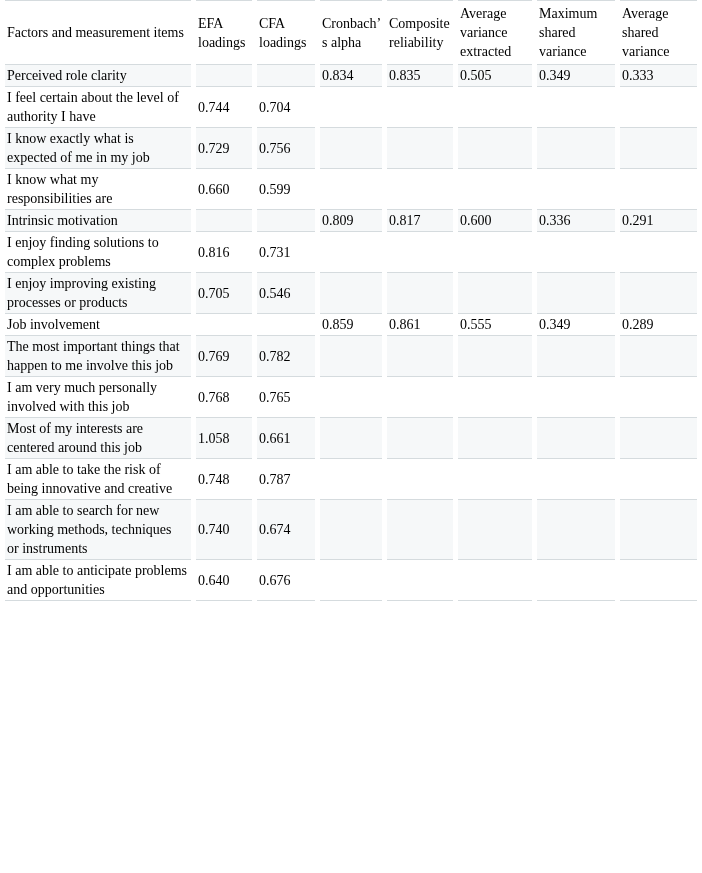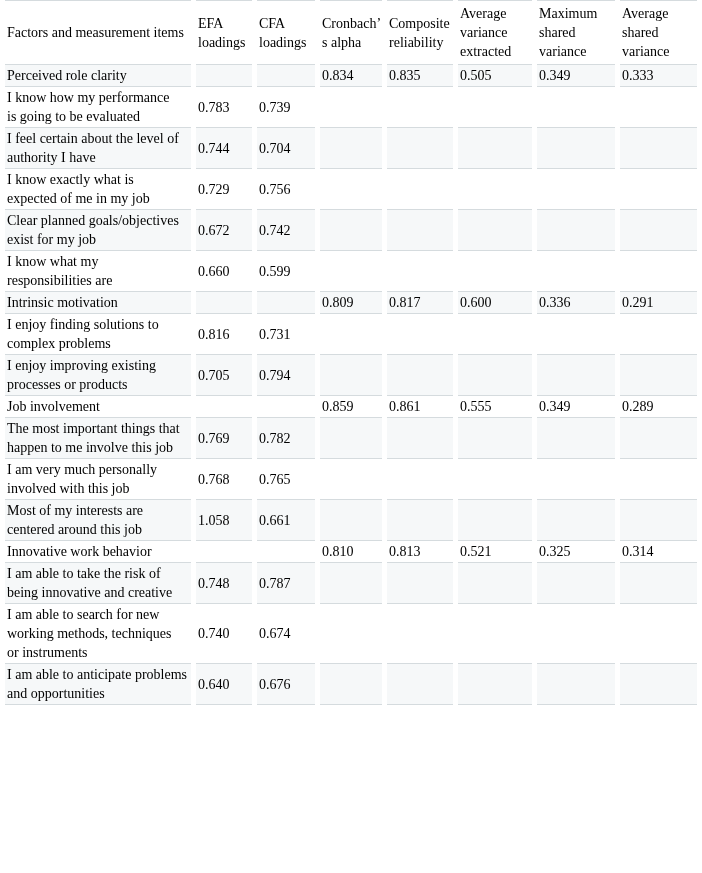--- a/index.html
+++ b/index.html
@@ -95,17 +95,6 @@
       <td>0.333</td>
     </tr>
     <tr>
-      <td>I know how my performance
-is going to be evaluated</td>
-      <td>0.783</td>
-      <td>0.739</td>
-      <td></td>
-      <td></td>
-      <td></td>
-      <td></td>
-      <td></td>
-    </tr>
-    <tr>
       <td>I feel certain about the level of
 authority I have</td>
       <td>0.744</td>

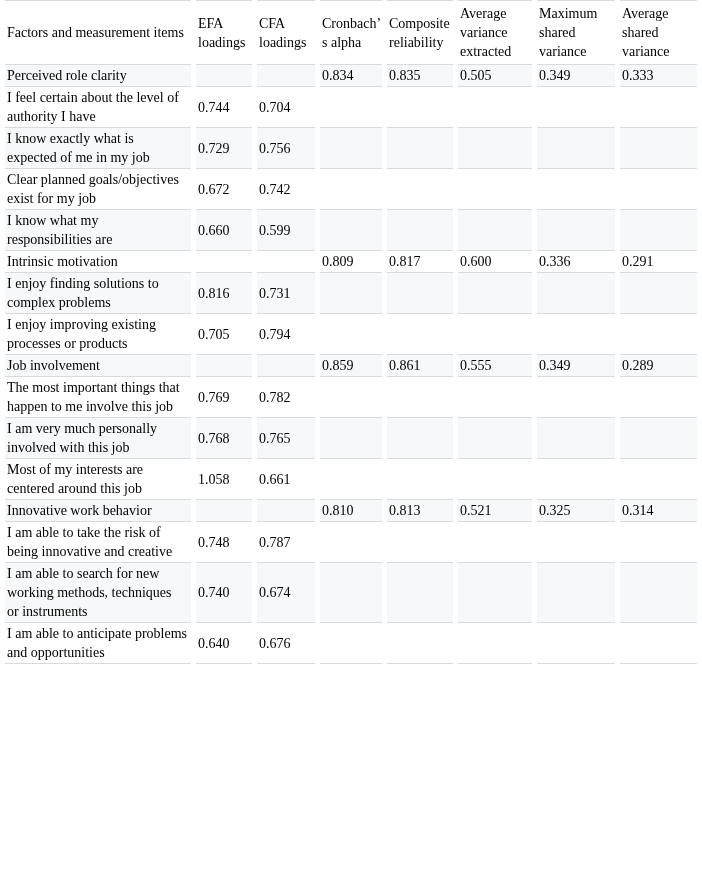--- a/index.html
+++ b/index.html
@@ -117,17 +117,6 @@
       <td></td>
     </tr>
     <tr>
-      <td>Clear planned goals/objectives
-exist for my job</td>
-      <td>0.672</td>
-      <td>0.742</td>
-      <td></td>
-      <td></td>
-      <td></td>
-      <td></td>
-      <td></td>
-    </tr>
-    <tr>
       <td>I know what my
 responsibilities are</td>
       <td>0.660</td>

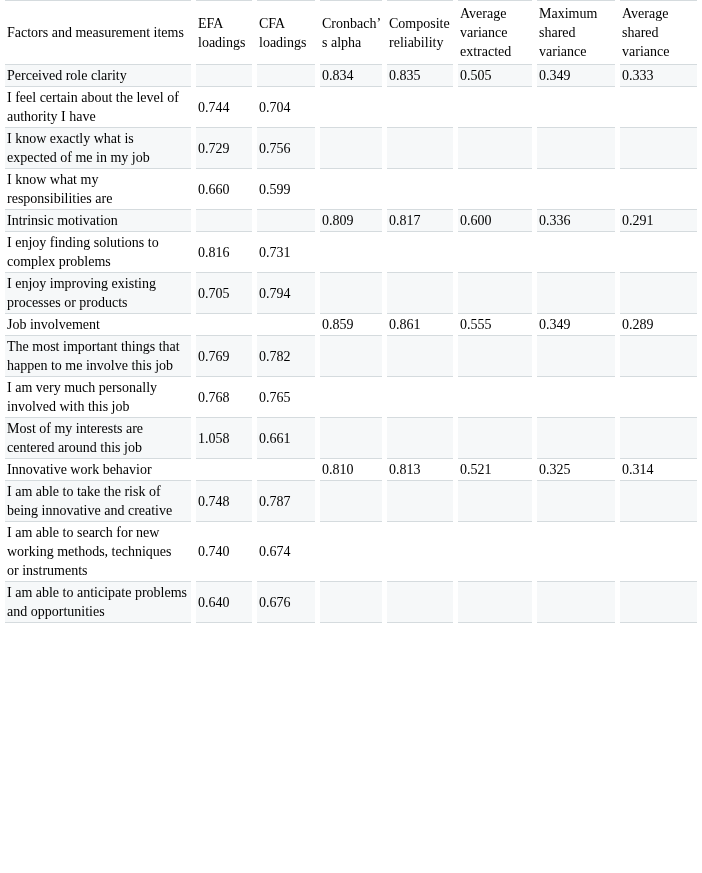--- a/index.html
+++ b/index.html
@@ -152,7 +152,7 @@
       <td>I enjoy improving existing
 processes or products</td>
       <td>0.705</td>
-      <td>0.794</td>
+      <td>0.546</td>
       <td></td>
       <td></td>
       <td></td>

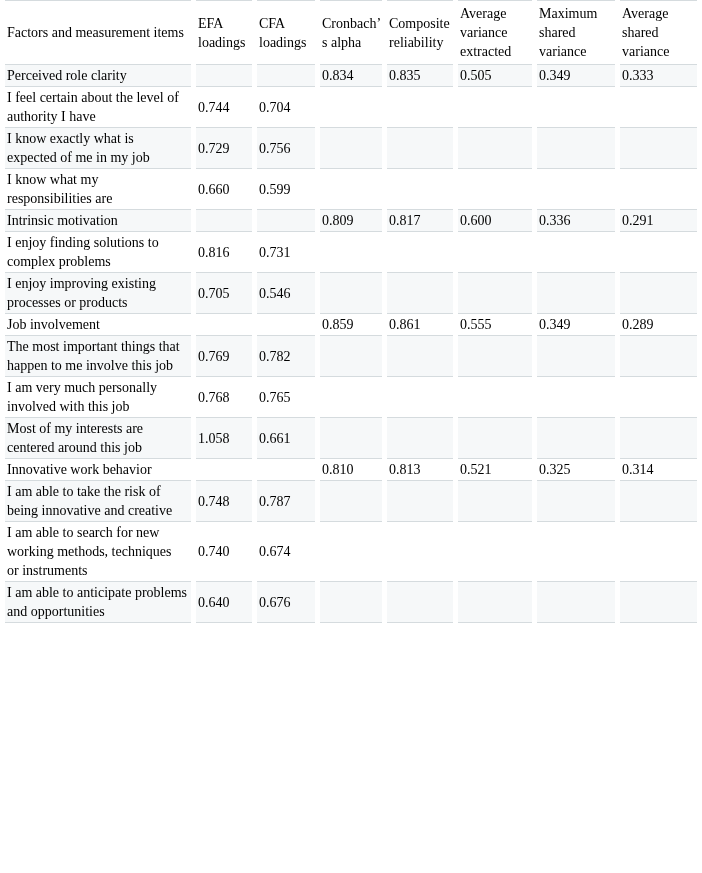--- a/index.html
+++ b/index.html
@@ -203,16 +203,6 @@
       <td></td>
     </tr>
     <tr>
-      <td>Innovative work behavior</td>
-      <td></td>
-      <td></td>
-      <td>0.810</td>
-      <td>0.813</td>
-      <td>0.521</td>
-      <td>0.325</td>
-      <td>0.314</td>
-    </tr>
-    <tr>
       <td>I am able to take the risk of
 being innovative and creative</td>
       <td>0.748</td>

